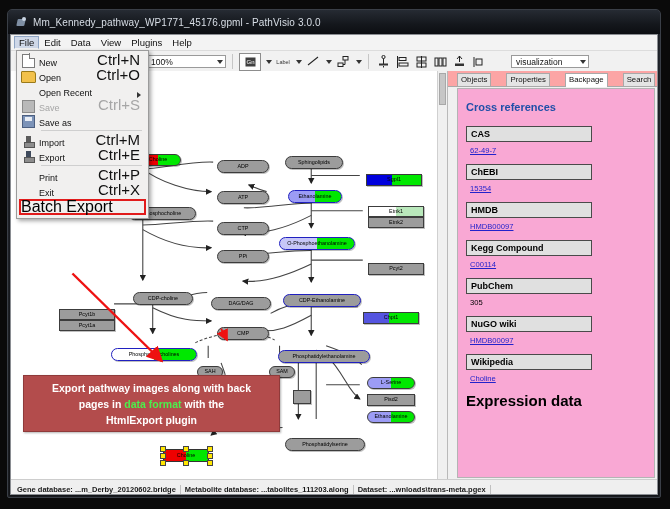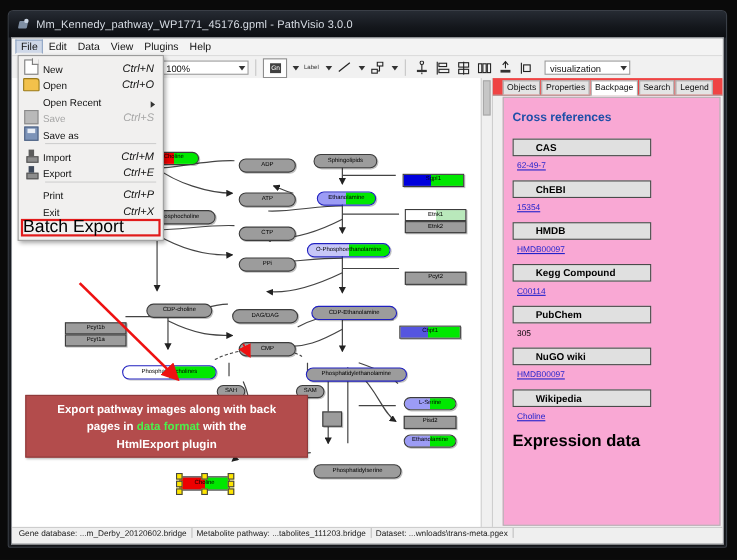--- a/index.html
+++ b/index.html
@@ -152,7 +152,7 @@
   }
   .dd-row .ic{width:22px;display:flex;align-items:center;justify-content:center;}
   .dd-row .lbl{flex:1 1 auto;}
-  .dd-row .acc{color:#111;padding-right:8px;font-size:10px;font-style:italic;}
+  .dd-row .acc{color:#111;padding-right:8px;font-size:15px;}
   .dd-row.disabled .lbl,.dd-row.disabled .acc{color:#a6a6a6;}
   .dd-sep{height:1px;background:#cfcfcf;margin:2px 6px 2px 24px;}
   .dd-sub{

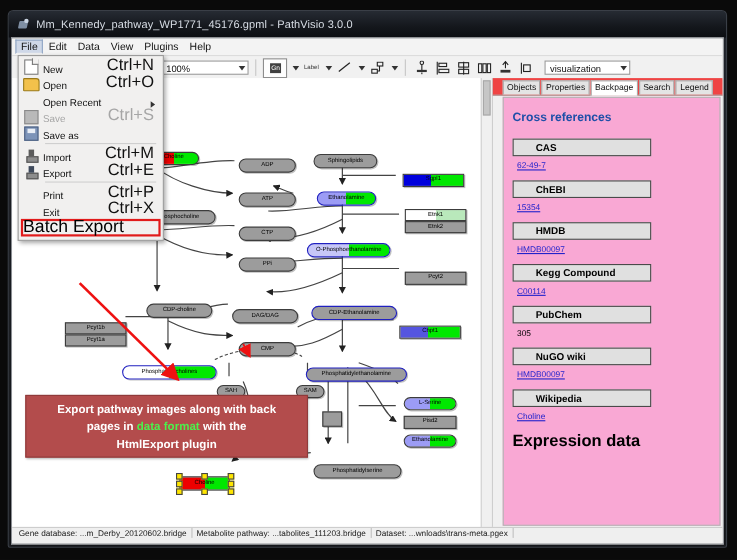--- a/index.html
+++ b/index.html
@@ -297,7 +297,7 @@
               <rect x="4" y="3" width="6" height="6" fill="none" stroke="#222"></rect>
             </svg>
         </div>
-        <div class="combo" style="width:78px;margin-left:6px;">
+        <div class="combo" style="width:78px;margin-left:22px;">
           <span>visualization</span>
           <span class="arrow"></span>
         </div>

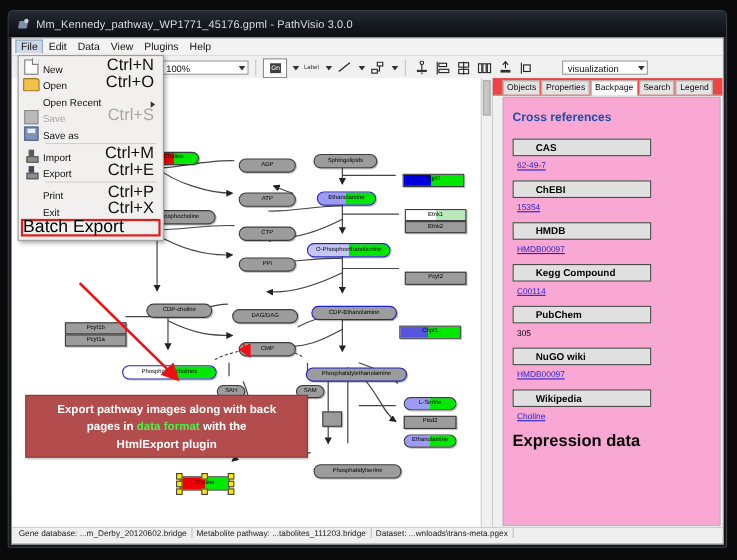--- a/index.html
+++ b/index.html
@@ -108,8 +108,8 @@
     position:relative;
   }
   .tabs{
-    display:flex;align-items:flex-end;height:15px;padding-left:9px;gap:1px;
-    background:#ef4444;border-bottom:1px solid #a9a9a9;
+    display:flex;align-items:flex-end;height:15px;padding-left:9px;gap:15px;
+    background:#fca5a5;border-bottom:1px solid #a9a9a9;
   }
   .tab{
     font-size:7.8px;color:#111;background:#e4e4e4;border:1px solid #a9a9a9;border-bottom:none;

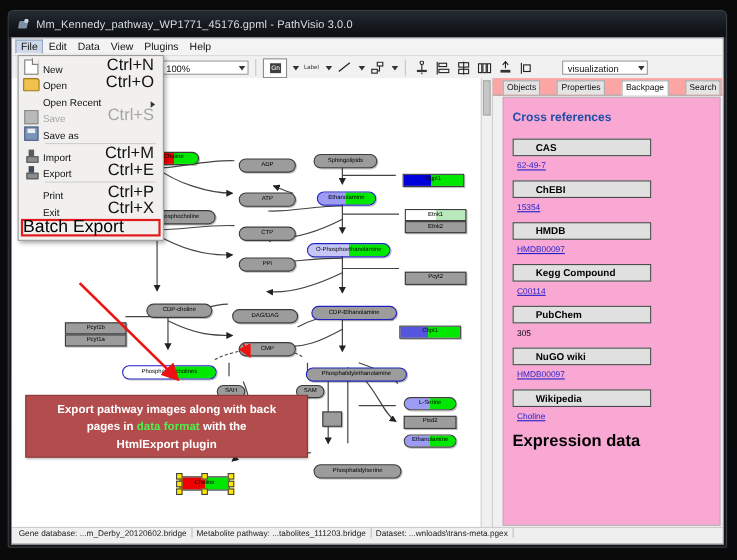--- a/index.html
+++ b/index.html
@@ -126,7 +126,7 @@
   .xref-head{
     border:1px solid #4a4a4a;background:#e0e0e0;
     font-size:9px;font-weight:bold;color:#000;
-    padding:2px 20px;width:126px;box-sizing:border-box;margin-bottom:4px;
+    padding:2px 4px;width:126px;box-sizing:border-box;margin-bottom:4px;
   }
   .xref-val{font-size:7.6px;color:#2222cc;margin:0 0 9px 4px;text-decoration:underline;}
   .xref-val.plain{color:#000;text-decoration:none;}

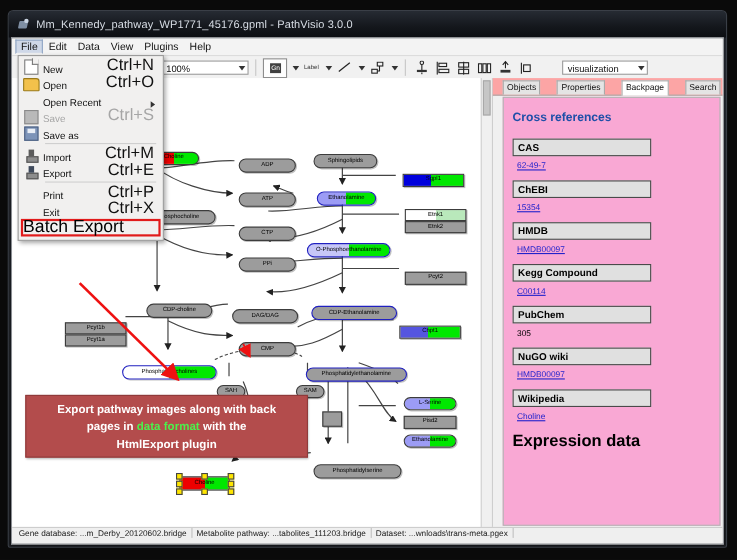--- a/index.html
+++ b/index.html
@@ -97,7 +97,7 @@
     position:relative;flex:1 1 auto;background:#fff;border-right:1px solid #b9b9b9;
     overflow:hidden;
   }
-  .canvas{position:absolute;left:0;top:0;width:100%;height:100%;}
+  .canvas{position:absolute;left:0;top:16px;width:100%;height:100%;}
   .vscroll{
     position:absolute;right:0;top:0;width:9px;bottom:0;background:#f0f0f0;border-left:1px solid #d0d0d0;
   }

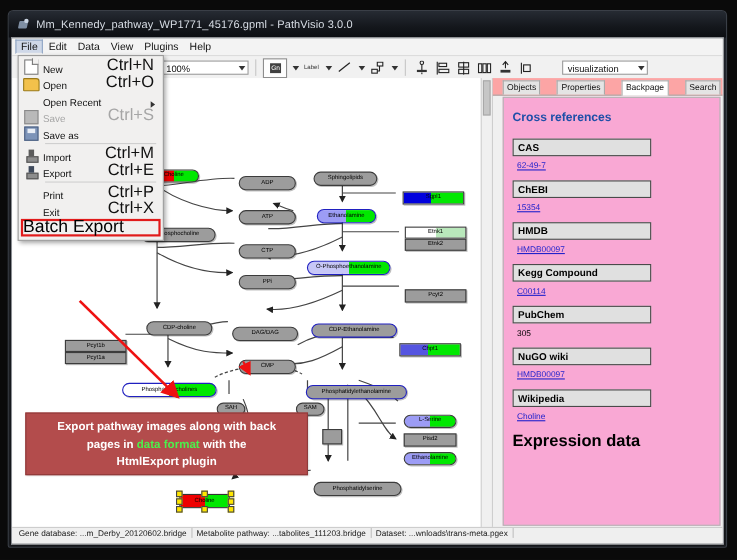--- a/index.html
+++ b/index.html
@@ -135,8 +135,8 @@
   .statusbar{
     position:absolute;left:0;right:0;bottom:0;height:14px;
     background:#efefef;border-top:1px solid #cdcdcd;
-    display:flex;align-items:flex-start;font-size:7.5px;color:#1a1a1a;
-    overflow:hidden;white-space:nowrap;
+    display:flex;align-items:flex-end;font-size:7.5px;color:#1a1a1a;
+    overflow:hidden;white-space:nowrap;font-weight:bold;
   }
   .sb-seg{padding:0 4px;border-right:1px solid #c0c0c0;}
   .sb-first{padding-left:6px;}

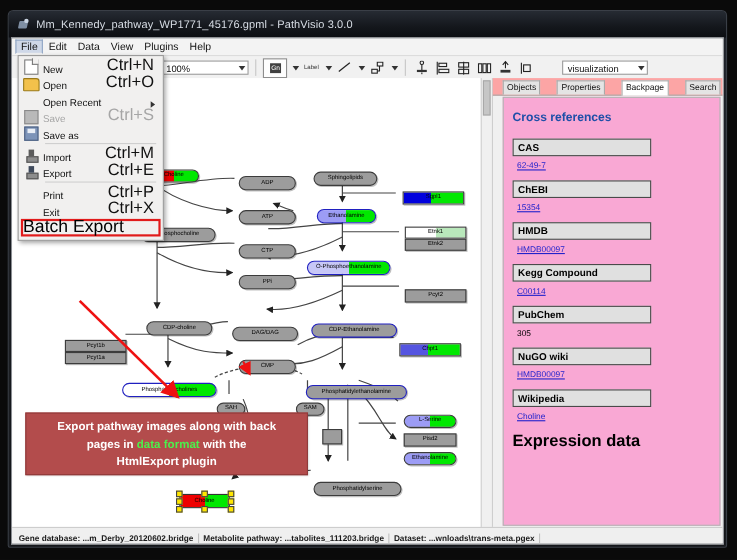--- a/index.html
+++ b/index.html
@@ -539,7 +539,7 @@
 
       <div class="statusbar">
         <span class="sb-seg sb-first">Gene database:  ...m_Derby_20120602.bridge</span>
-        <span class="sb-seg">Metabolite pathway:  ...tabolites_111203.bridge</span>
+        <span class="sb-seg">Metabolite database:  ...tabolites_111203.along</span>
         <span class="sb-seg">Dataset:  ...wnloads\trans-meta.pgex</span>
       </div>
 

